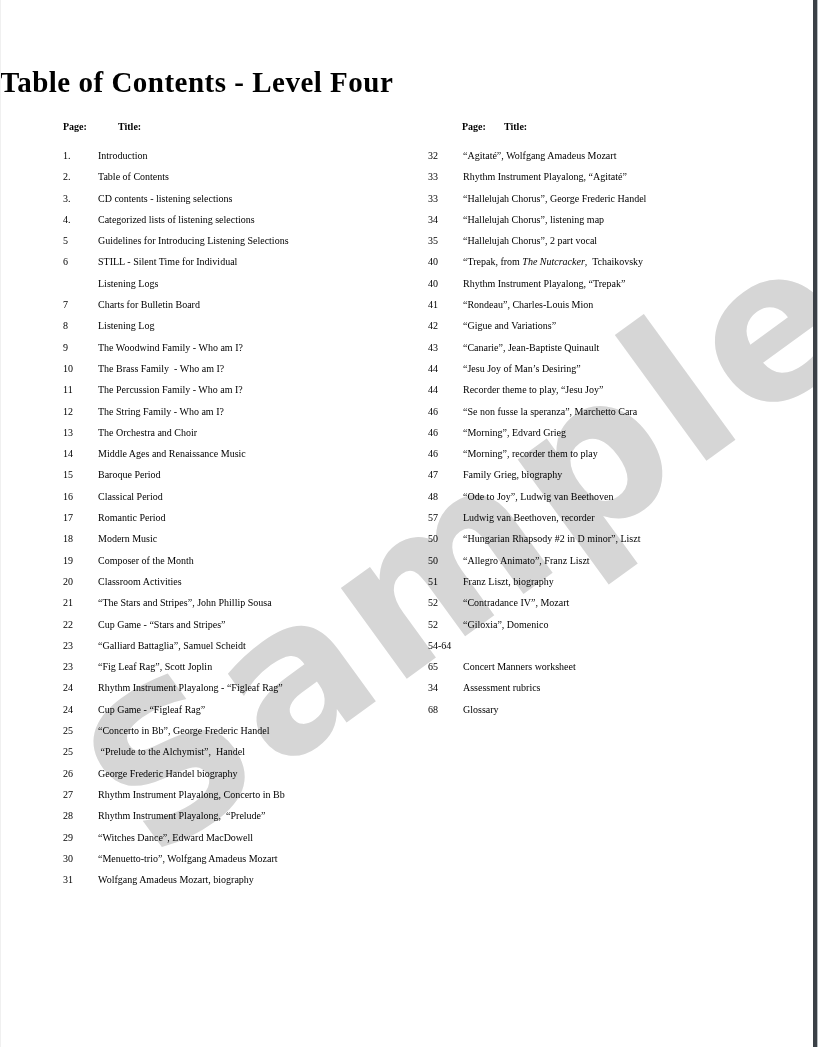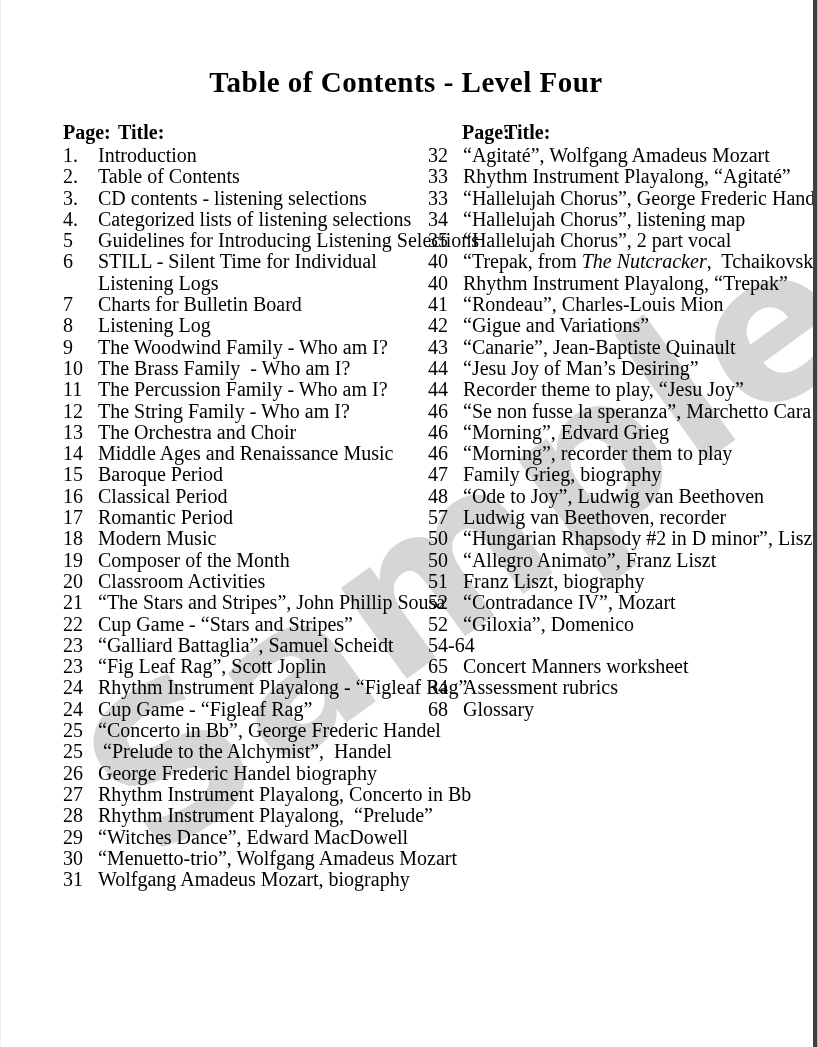--- a/index.html
+++ b/index.html
@@ -37,7 +37,7 @@
   }
   .doc-title {
     position: absolute; top: 47px; left: 0; width: 812px;
-    text-align: center;
+    text-align: left;
     font-size: 29px; font-weight: bold;
     letter-spacing: 0.5px;
     z-index: 2;

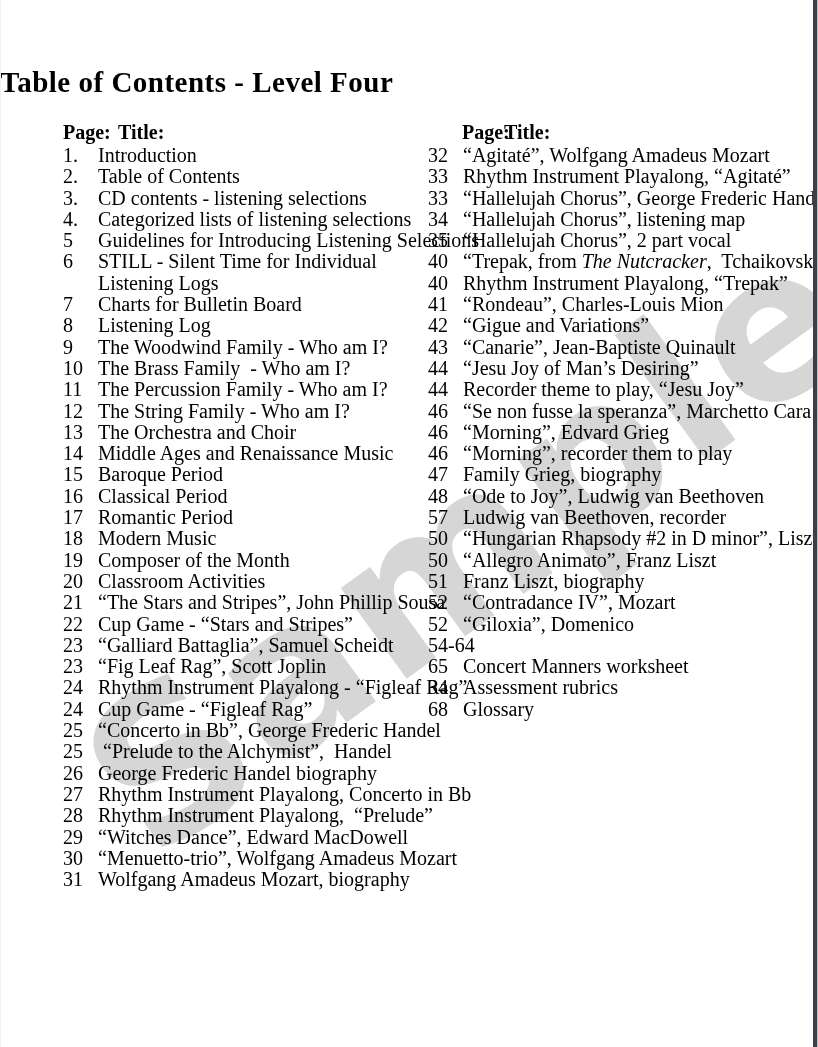--- a/index.html
+++ b/index.html
@@ -44,7 +44,7 @@
   }
   .toc-col {
     position: absolute; top: 121px;
-    font-size: 20px;
+    font-size: 10px;
     z-index: 2;
   }
   .toc-col-left  { left: 63px;  width: 350px; }

